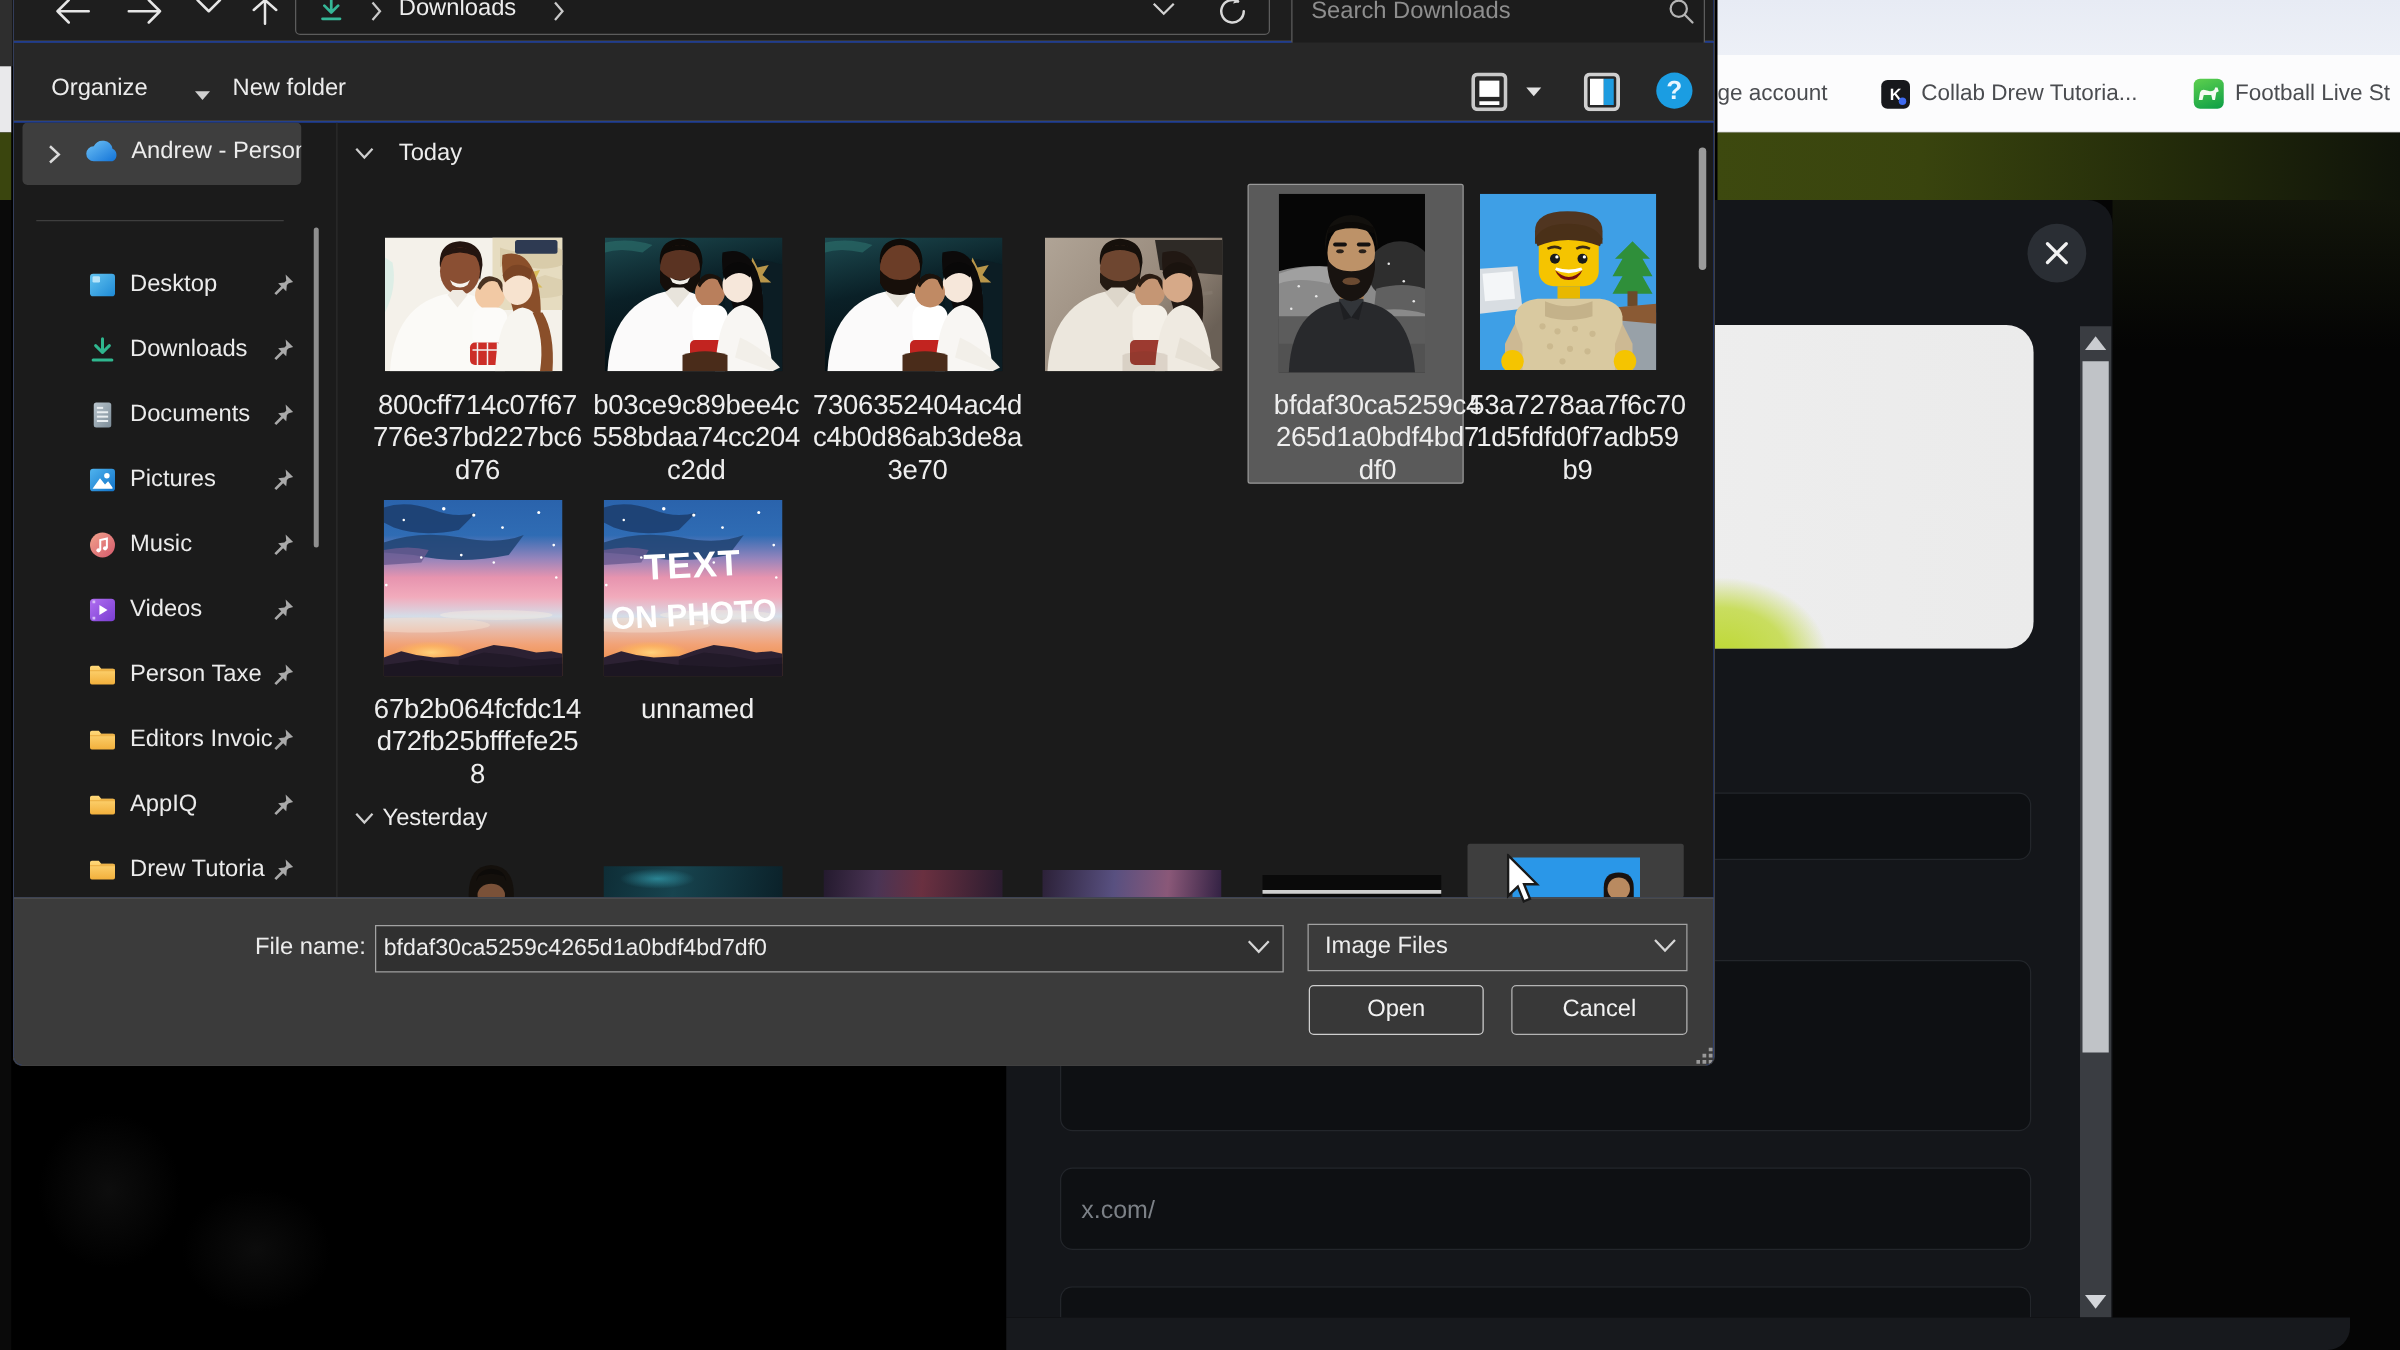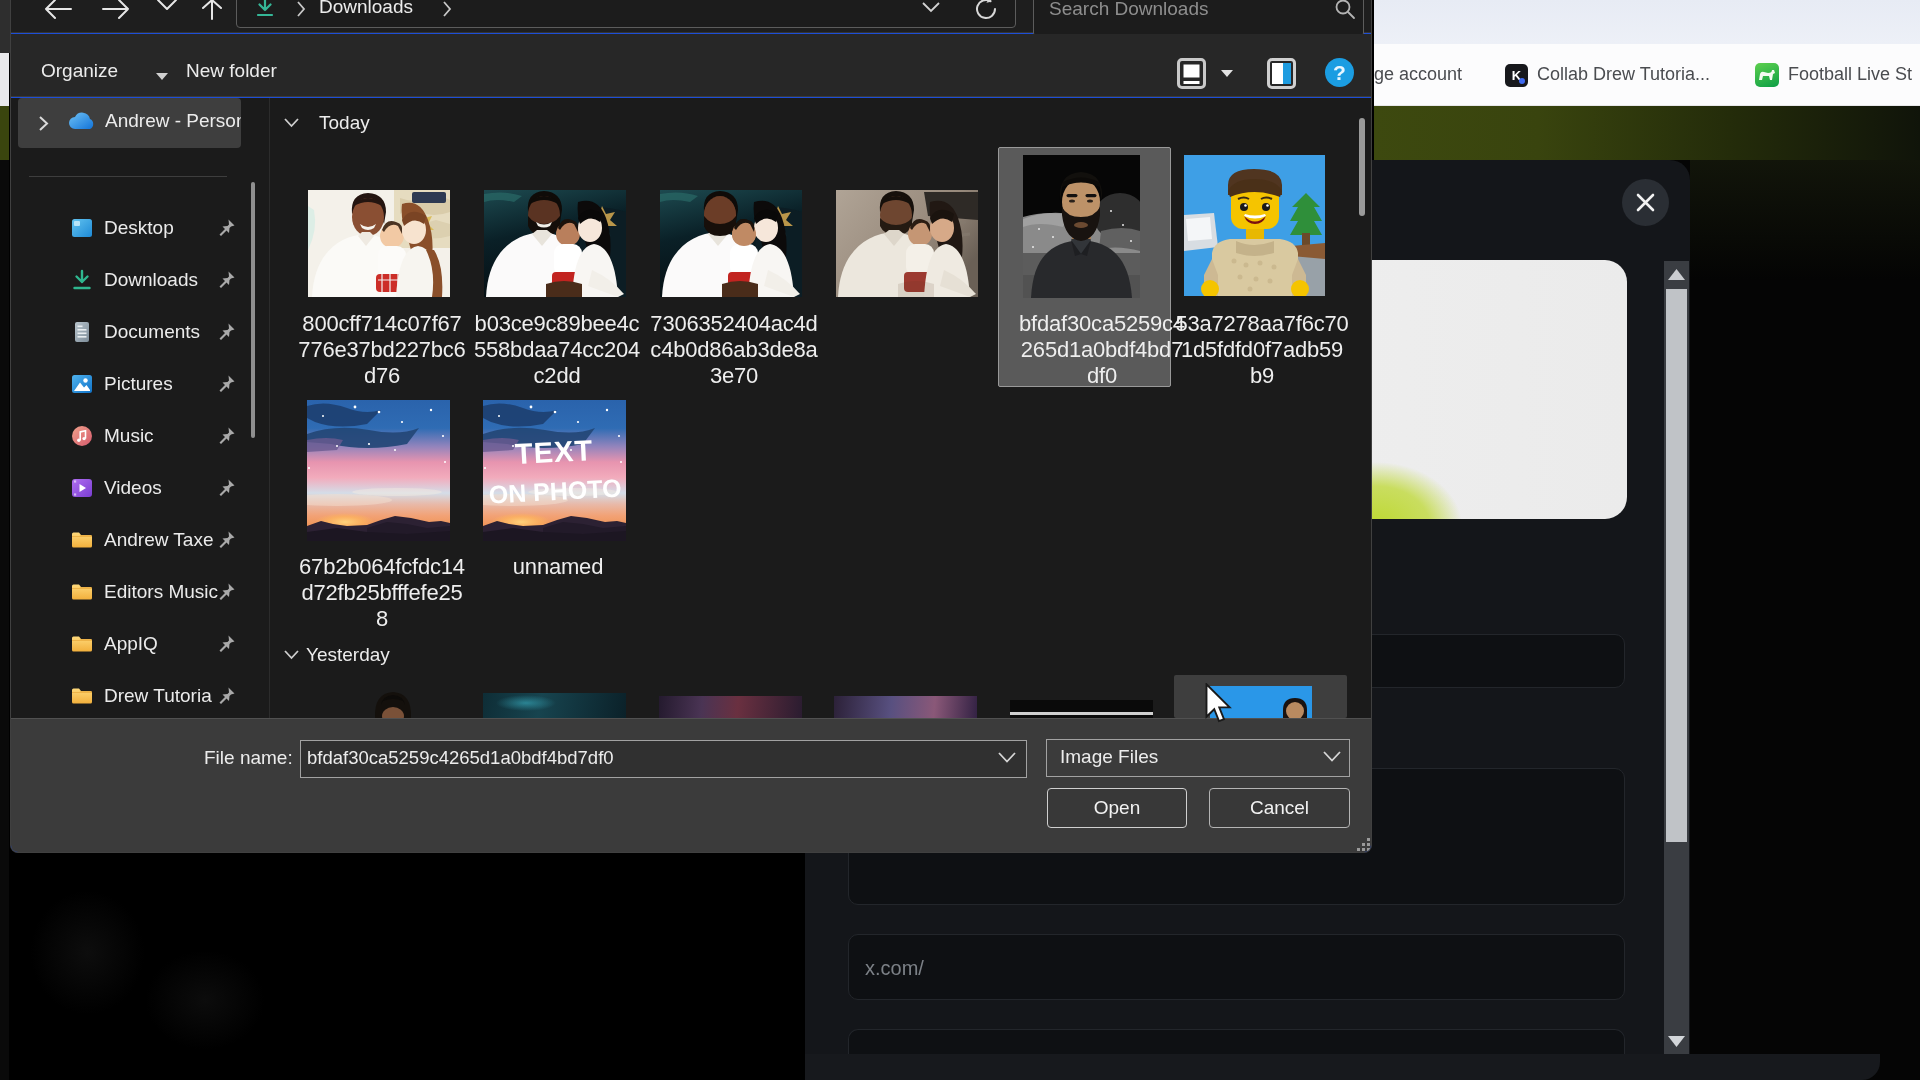--- a/index.html
+++ b/index.html
@@ -271,7 +271,7 @@
           </defs>
         <path d="M1 8 L21 8 L21 7.2 Q21 6 19.5 6 L10 6 L8.5 7 L1 7 Z" fill="#e8a83a" opacity="0.7"></path>
       </svg>
-      <div class="sideitem" style="top:416px;">Andrew Taxe</div>
+      <div class="sideitem" style="top:416px;">Person Taxe</div>
       <svg class="pin" style="left:206px;top:432px;" viewBox="0 0 19 19">
           <path d="M11.5 1.5 L17.5 7.5 L14 8.5 L12.5 10 L12 15 L9.5 12.5 L4 18 L2.5 16.5 L8 11 L5.5 8.5 L10.5 8 L12 6.5 Z" fill="#a9a9a9"></path>
         </svg>

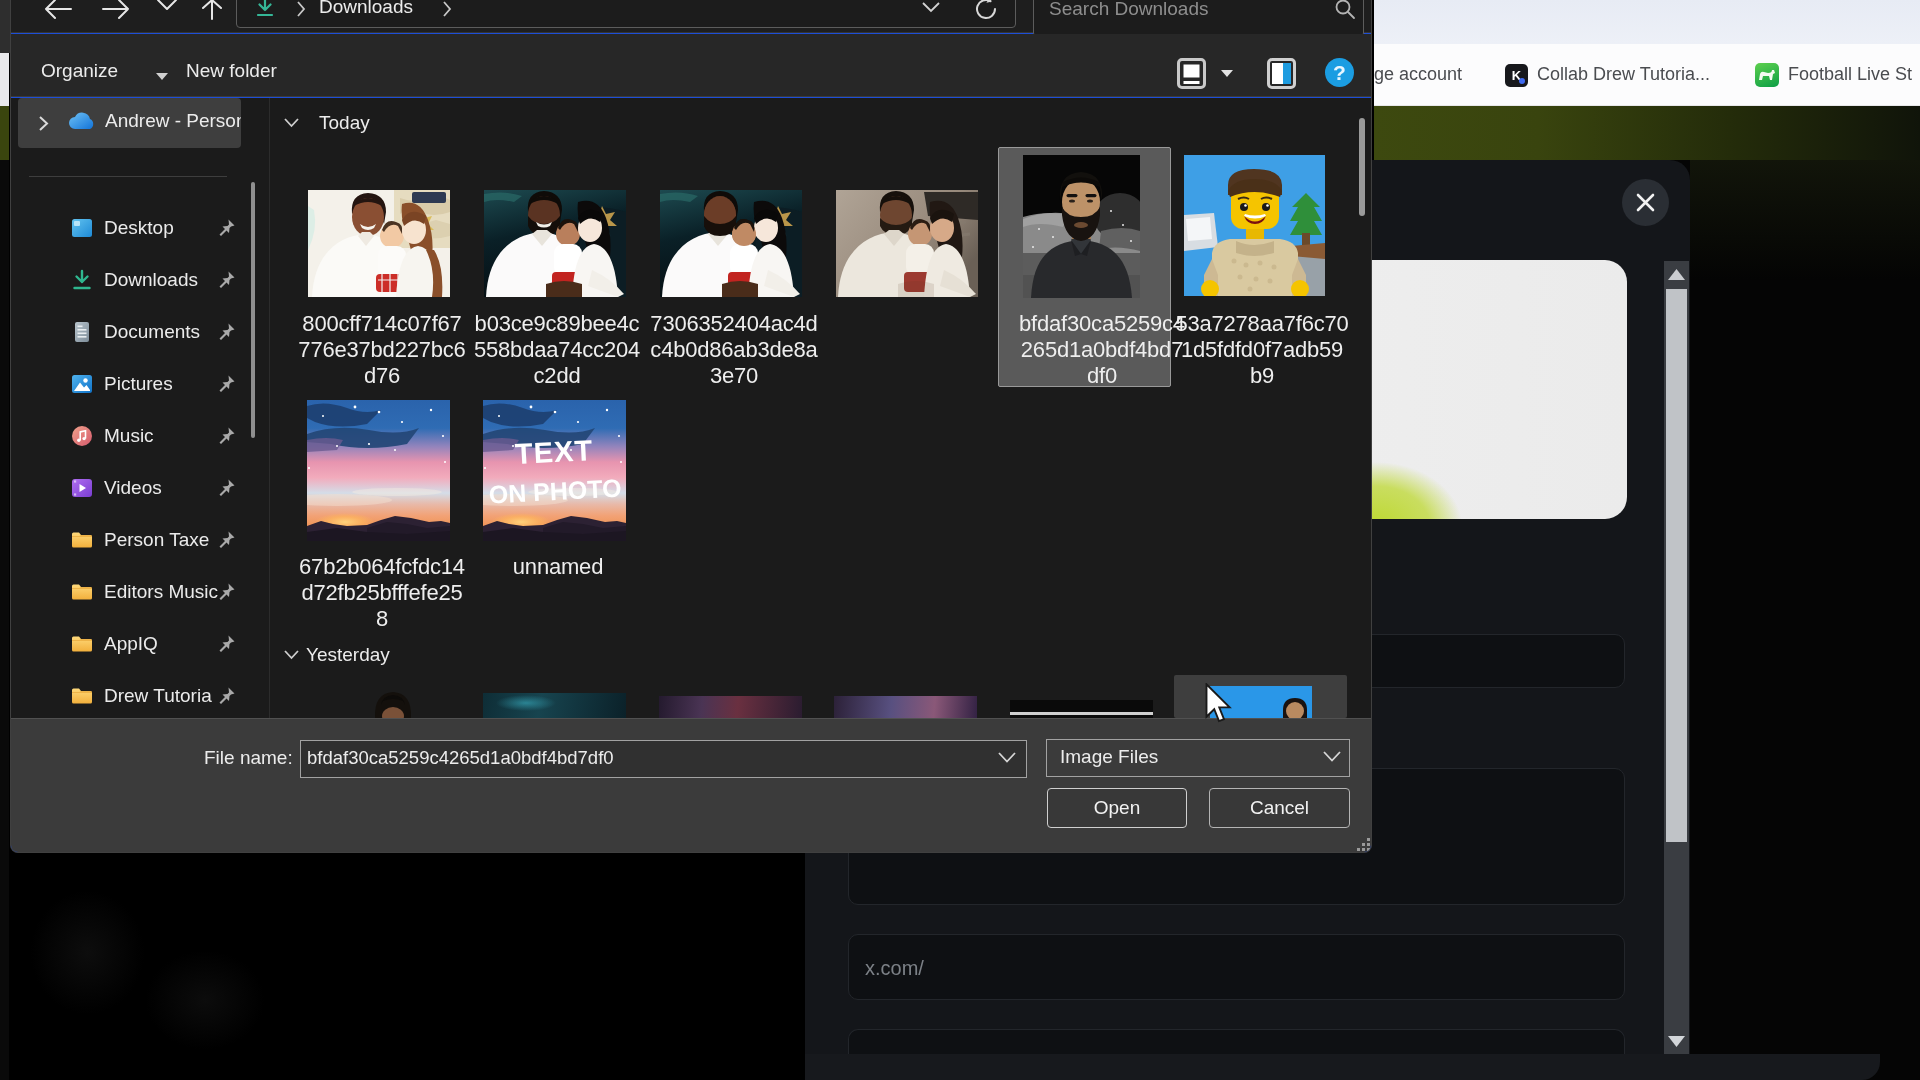--- a/index.html
+++ b/index.html
@@ -280,7 +280,7 @@
         <path d="M1 5 Q1 3.5 2.5 3.5 L8 3.5 L10 6 L19.5 6 Q21 6 21 7.5 L21 17 Q21 18.5 19.5 18.5 L2.5 18.5 Q1 18.5 1 17 Z" fill="url(#fol)"></path>
         <path d="M1 8 L21 8 L21 7.2 Q21 6 19.5 6 L10 6 L8.5 7 L1 7 Z" fill="#e8a83a" opacity="0.7"></path>
       </svg>
-      <div class="sideitem" style="top:468px;">Editors Music</div>
+      <div class="sideitem" style="top:468px;">Editors Invoic</div>
       <svg class="pin" style="left:206px;top:484px;" viewBox="0 0 19 19">
           <path d="M11.5 1.5 L17.5 7.5 L14 8.5 L12.5 10 L12 15 L9.5 12.5 L4 18 L2.5 16.5 L8 11 L5.5 8.5 L10.5 8 L12 6.5 Z" fill="#a9a9a9"></path>
         </svg>

